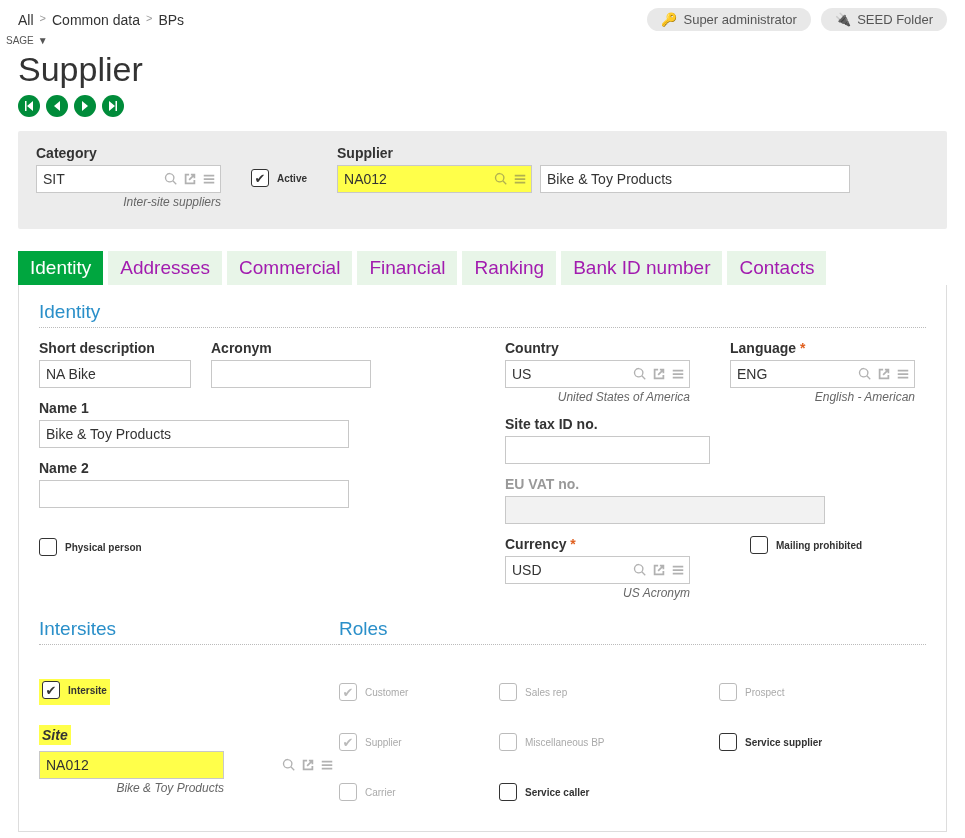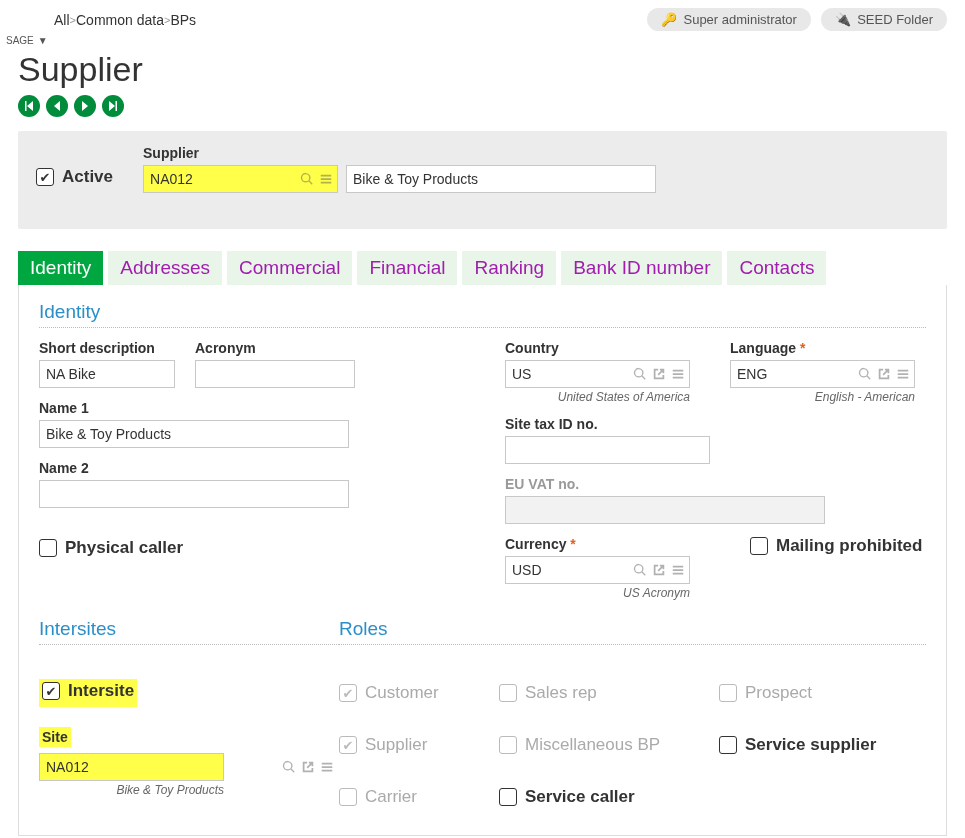--- a/index.html
+++ b/index.html
@@ -6,7 +6,7 @@
   body { font-family: "Segoe UI", Arial, sans-serif; font-size: 14px; color: #333; background: #fff; width: 965px; }
   
   .top-row { display: flex; justify-content: space-between; align-items: center; padding: 8px 18px 4px 18px; }
-  .breadcrumb { display: flex; align-items: center; font-size: 14px; color: #333; margin-left: 36px; }
+  .breadcrumb { display: flex; gap: 6px; font-size: 14px; color: #333; }
   .breadcrumb a { color: #333; text-decoration: none; cursor: pointer; }
   .breadcrumb .sep { color: #999; font-size: 11px; }
   .top-right { display: flex; align-items: center; gap: 10px; }

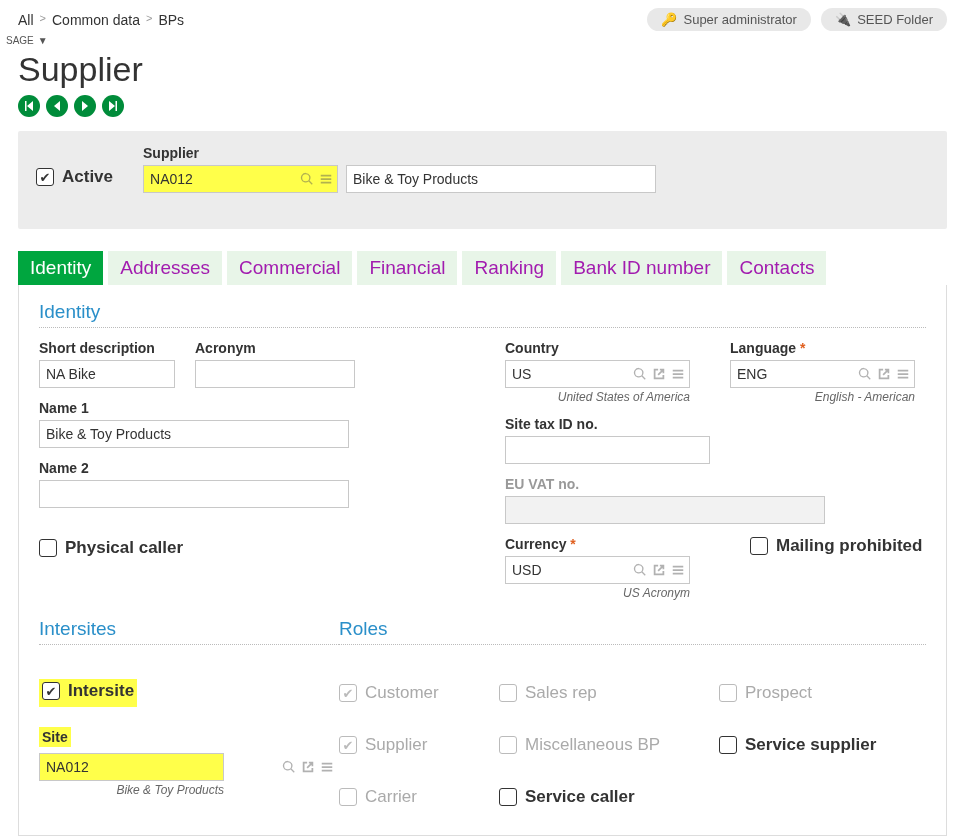--- a/index.html
+++ b/index.html
@@ -126,6 +126,30 @@
 
 <div class="header-panel">
   <div class="hp-row">
+    <div class="hp-col">
+      <div class="fld-label">Category</div>
+      <div class="input-wrap">
+        <input class="txt w-cat" value="SIT" style="">
+        <div class="input-icons">
+          <span class="inp-icn">
+              <svg viewBox="0 0 16 16">
+                <path d="M6.5 1a5.5 5.5 0 014.38 8.82l3.65 3.65-1.06 1.06-3.65-3.65A5.5 5.5 0 116.5 1zm0 1.5a4 4 0 100 8 4 4 0 000-8z"></path>
+              </svg>
+            </span>
+          <span class="inp-icn">
+              <svg viewBox="0 0 16 16">
+                <path d="M2 2h5v2H4v8h8V9h2v5H2zM9 2h5v5h-2V5.4L7.7 9.7 6.3 8.3 10.6 4H9z"></path>
+              </svg>
+            </span>
+          <span class="inp-icn">
+              <svg viewBox="0 0 16 16">
+                <path d="M2 3h12v2H2zm0 4h12v2H2zm0 4h12v2H2z"></path>
+              </svg>
+            </span>
+        </div>
+      </div>
+      <div class="helper">Inter-site suppliers</div>
+    </div>
     <div class="hp-col" style="padding-bottom:18px;">
       <div class="chk-row">
         <div class="chk checked"></div>

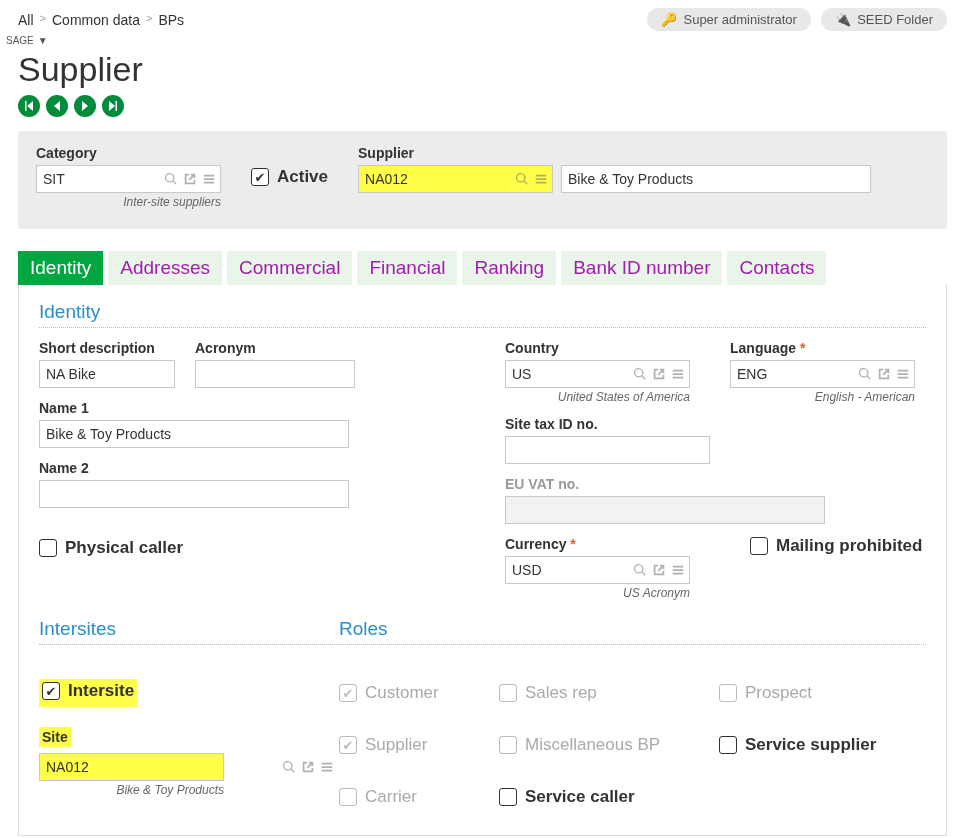--- a/index.html
+++ b/index.html
@@ -45,7 +45,7 @@
   .chk.checked::after { content: "✔"; font-size: 13px; color: #333; line-height: 1; }
   .chk.disabled { border-color: #bbb; cursor: default; }
   .chk.disabled.checked::after { color: #bbb; }
-  .chk-label { font-weight: 600; font-size: 17px; }
+  .chk-label { font-weight: 600; font-size: 10px; }
   .chk-label.dis { color: #aaa; font-weight: 400; }
   
   .tabs { display: flex; gap: 5px; margin: 22px 18px 0 18px; flex-wrap: wrap; }

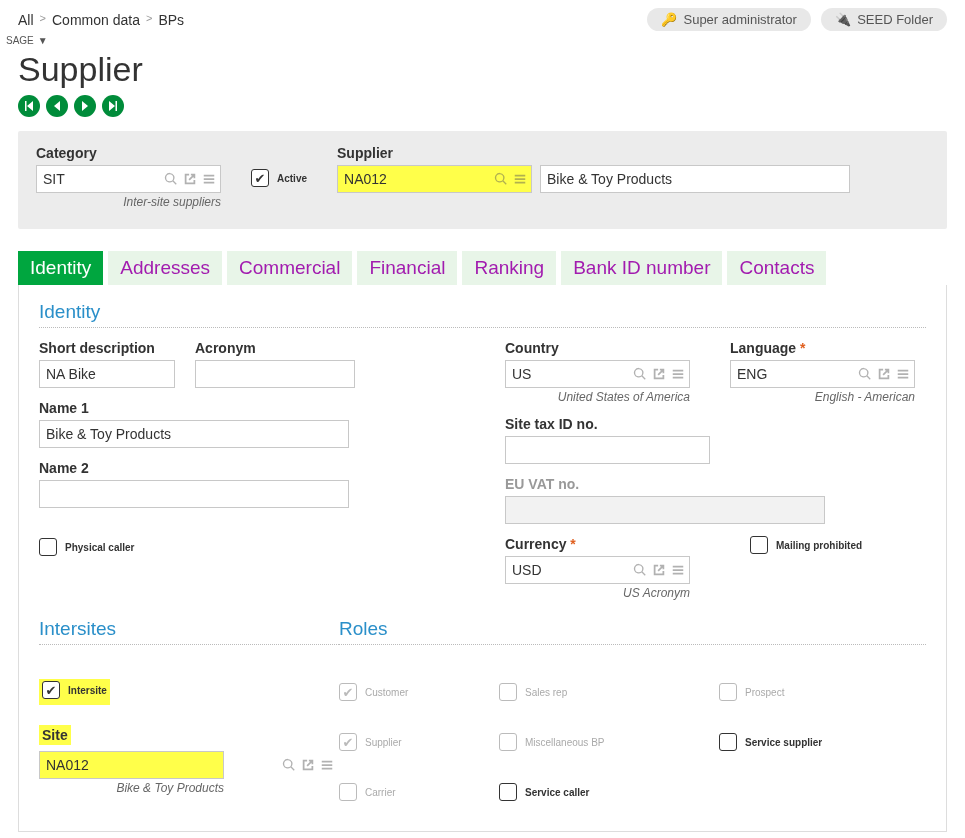--- a/index.html
+++ b/index.html
@@ -199,7 +199,7 @@
       <div class="fld-row-inline">
         <div class="fld">
           <div class="fld-label">Short description</div>
-          <input class="txt" style="width: 136px;" value="NA Bike">
+          <input class="txt" style="width: 152px;" value="NA Bike">
         </div>
         <div class="fld">
           <div class="fld-label">Acronym</div>

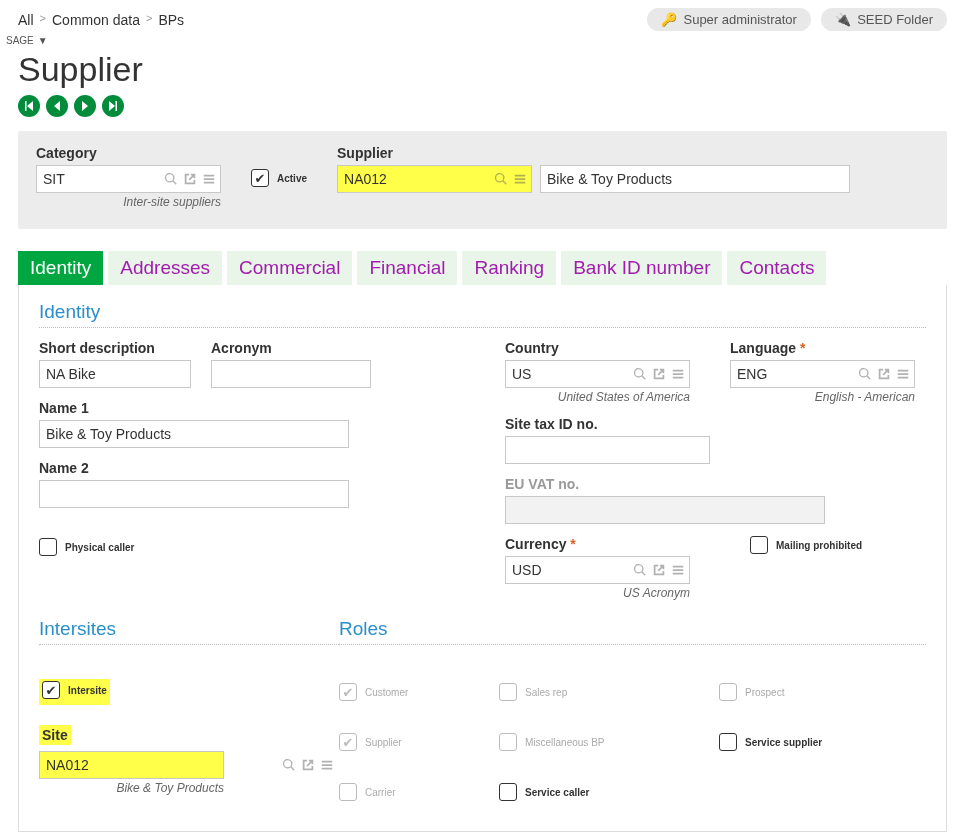--- a/index.html
+++ b/index.html
@@ -217,7 +217,7 @@
       <div class="fld" style="margin-top:30px;">
         <div class="chk-row">
           <div class="chk"></div>
-          <span class="chk-label">Physical caller</span>
+          <span class="chk-label">Physical person</span>
         </div>
       </div>
     </div>

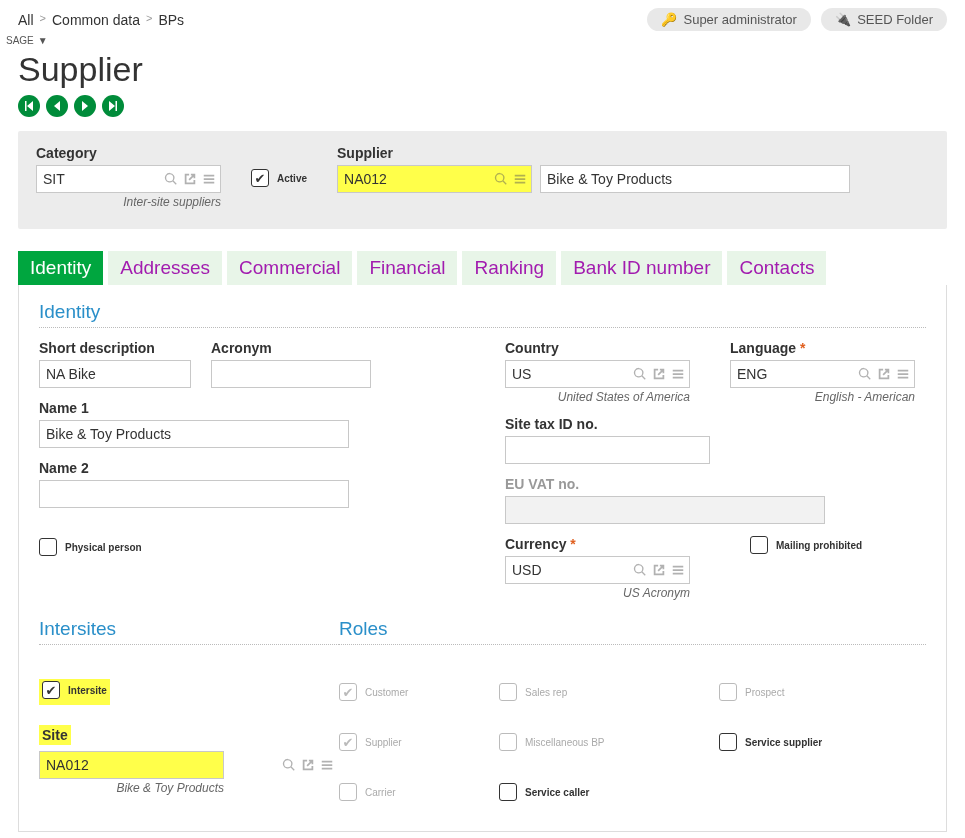--- a/index.html
+++ b/index.html
@@ -326,7 +326,7 @@
         </span>
       </div>
       <div class="fld" style="margin-top:20px;">
-        <span class="hl-wrap fld-label" style="display:inline-block;">Site</span>
+        <span class="hl-wrap fld-label" style="display:inline-block;font-style:italic;">Site</span>
         <div class="input-wrap" style="margin-top:2px;">
           <input class="txt w-md hl" value="NA012" style="">
           <div class="input-icons">

